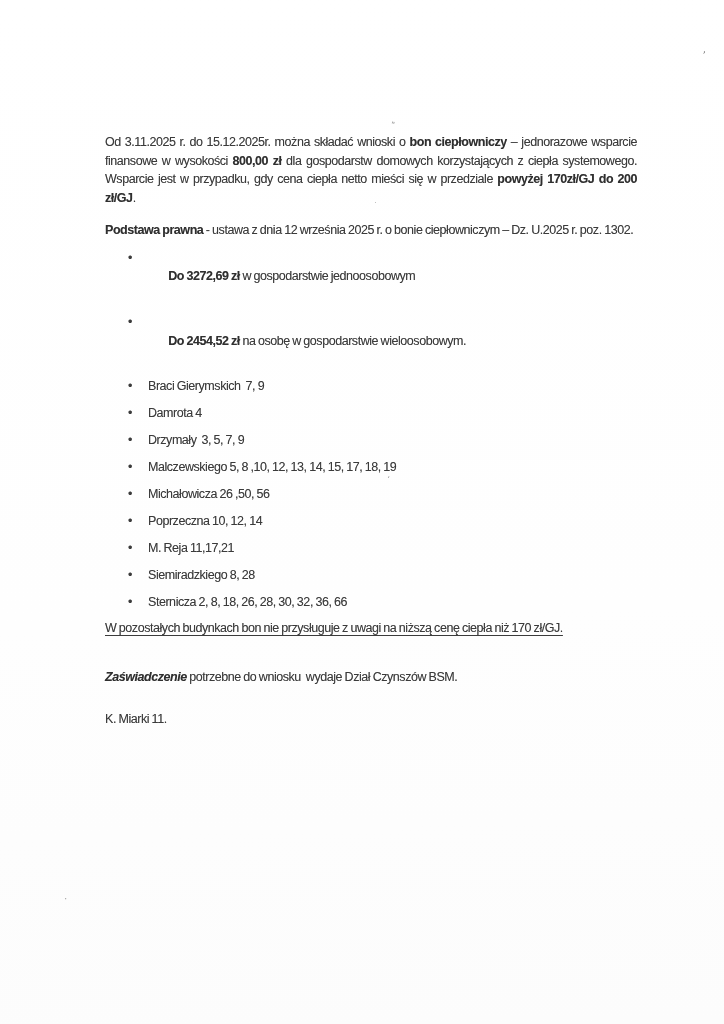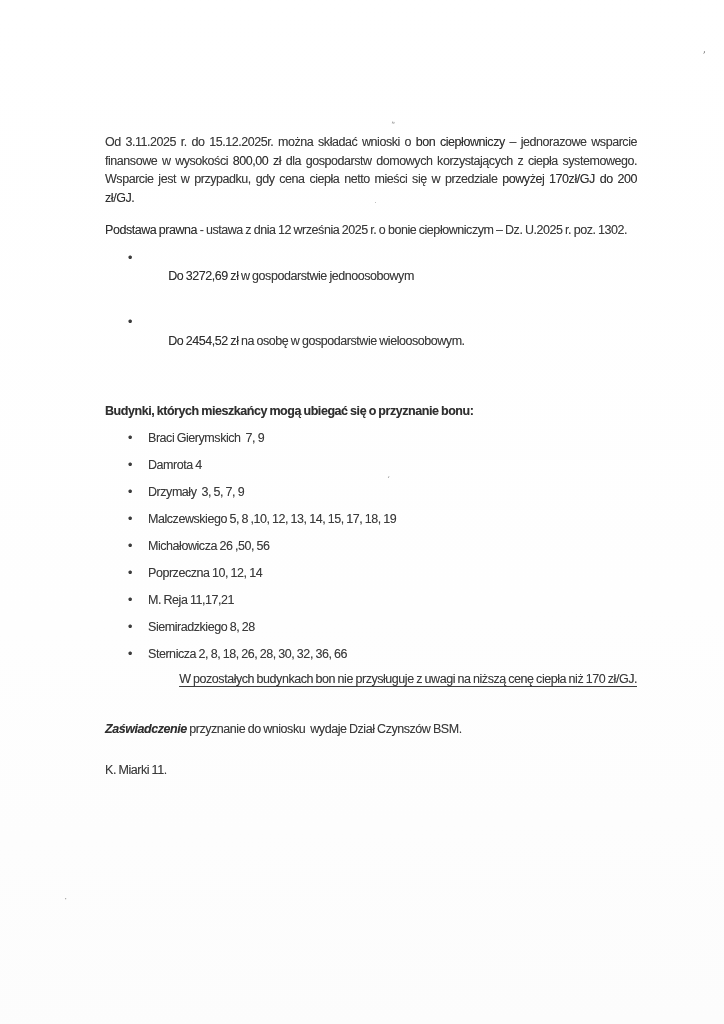--- a/index.html
+++ b/index.html
@@ -32,7 +32,7 @@
     text-shadow: 0 0 0.5px rgba(70,70,70,0.45);
   }
   .content [data-bind] { white-space: pre-wrap; }
-  b { font-weight: normal; color: #2f2f2f; }
+  b { font-weight: bold; color: #2f2f2f; }
   .bi { font-weight: bold; font-style: italic; color: #2f2f2f; }
 
   .para { margin: 0; padding: 0; }

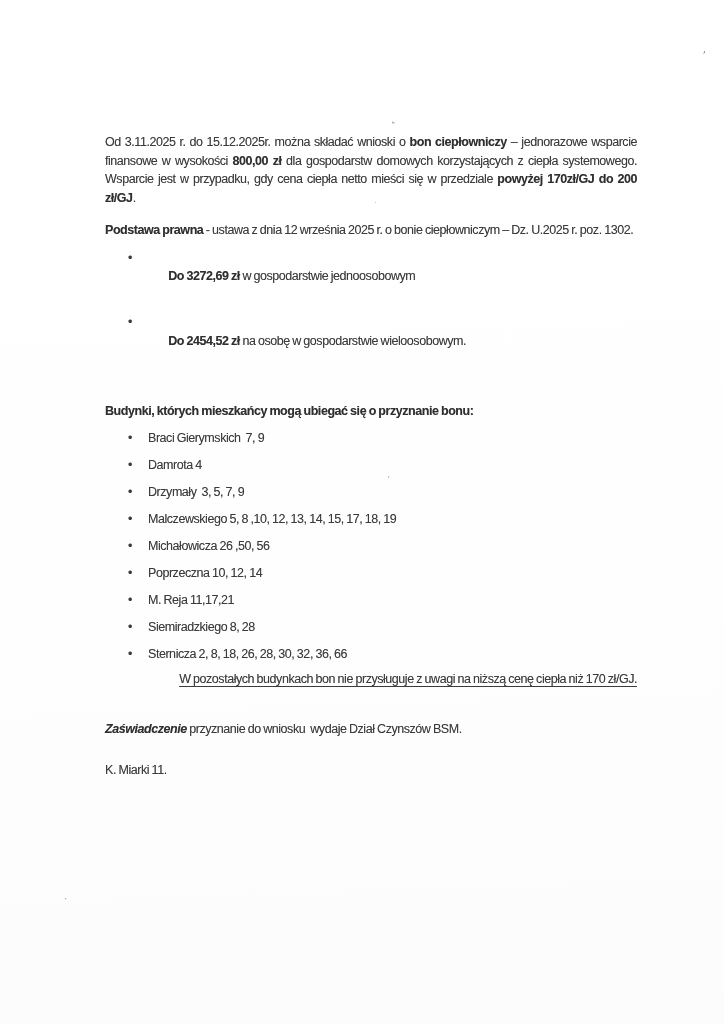--- a/index.html
+++ b/index.html
@@ -109,7 +109,6 @@
       </div>
     </div>
 
-    <p class="para buildings-heading"><span data-bind="buildings.heading">Budynki, których mieszkańcy mogą ubiegać się o przyznanie bonu:</span></p>
 
     <div>
       <div class="bullet bldg"><span class="dot" data-bind="glyphs.bullet">•</span><span data-bind="buildings.items.0">Braci Gierymskich  7, 9</span></div>

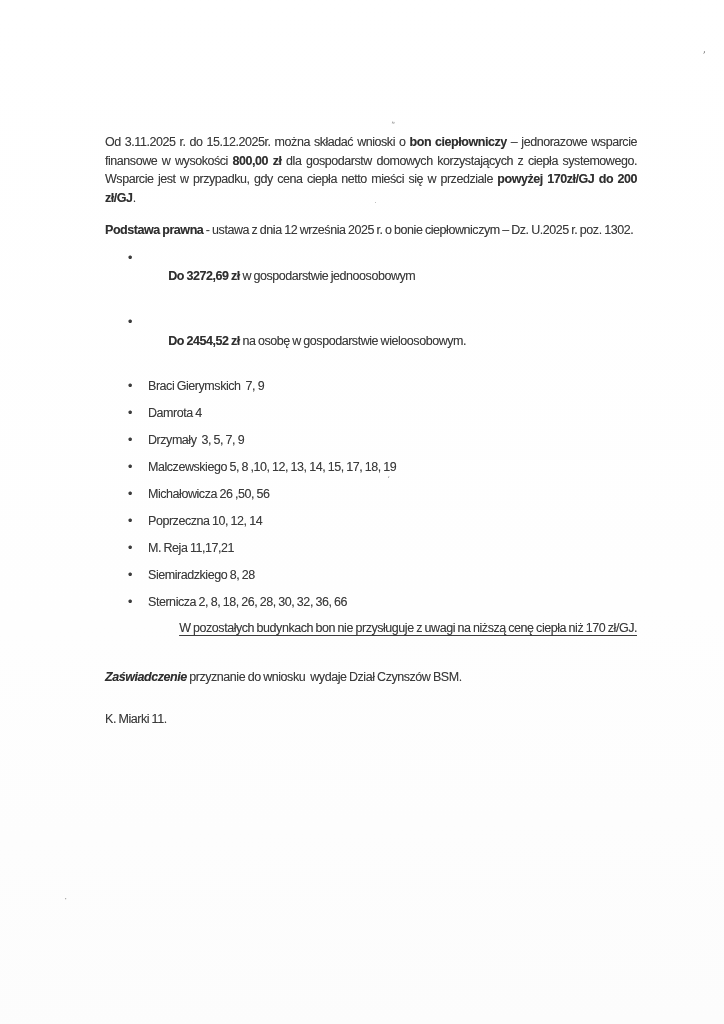--- a/index.html
+++ b/index.html
@@ -65,7 +65,6 @@
     text-decoration: underline;
     text-underline-offset: 3px;
     text-decoration-thickness: 1px;
-    text-align: right;
   }
   .footer1 { margin-top: 31px; }
   .footer2 { margin-top: 10px; }

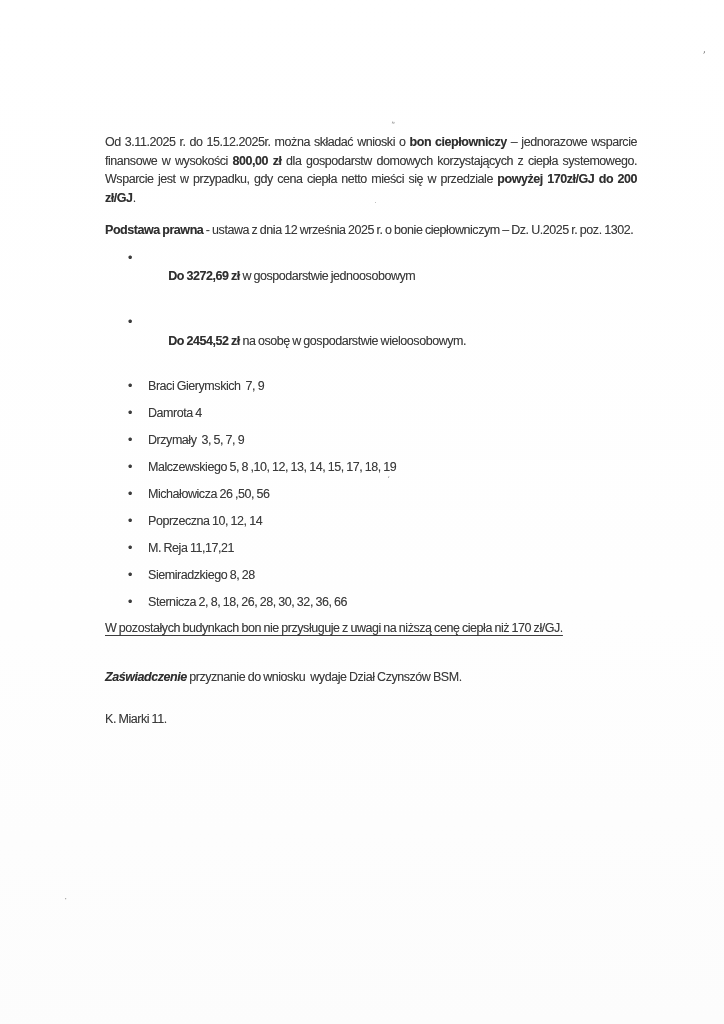--- a/index.html
+++ b/index.html
@@ -123,7 +123,7 @@
 
     <p class="para note"><span data-bind="buildings.note">W pozostałych budynkach bon nie przysługuje z uwagi na niższą cenę ciepła niż 170 zł/GJ.</span></p>
 
-    <p class="para footer1"><span class="bi" data-bind="footer.line1.lead">Zaświadczenie</span><span data-bind="footer.line1.text"> przyznanie do wniosku  wydaje Dział Czynszów BSM.</span></p>
+    <p class="para footer1"><span class="bi" data-bind="footer.line1.lead">Zaświadczenie</span><span data-bind="footer.line1.text"> potrzebne do wniosku  wydaje Dział Czynszów BSM.</span></p>
 
 
     <p class="para footer3"><span data-bind="footer.line3">K. Miarki 11.</span></p>

